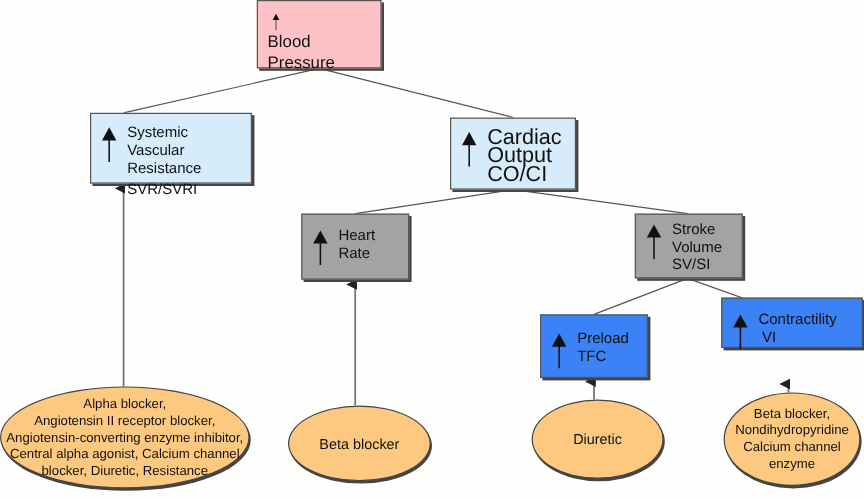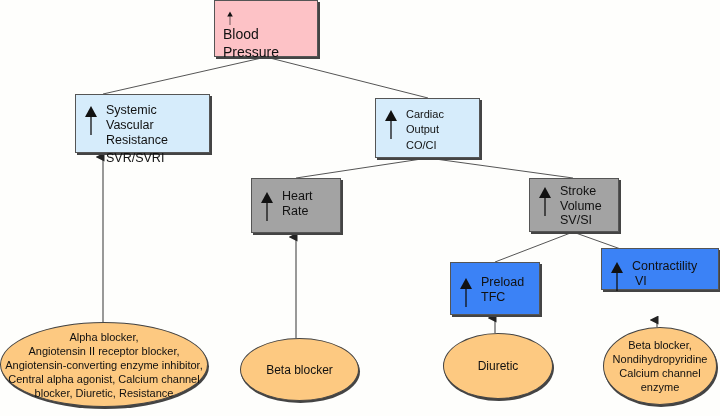--- a/index.html
+++ b/index.html
@@ -68,7 +68,7 @@
       <path d="M1,12 L7,1 L13,12 Z" fill="#111"></path>
       <line x1="7" y1="11" x2="7" y2="30" stroke="#111" stroke-width="1.3"></line>
     </svg>
-  <div class="txt" style="font-size:11px;line-height:15px;">
+  <div class="txt" style="font-size:18px;line-height:15px;">
     <div>Cardiac</div>
     <div>Output</div>
     <div class="abbr" style="margin-top:1px">CO/CI</div>

